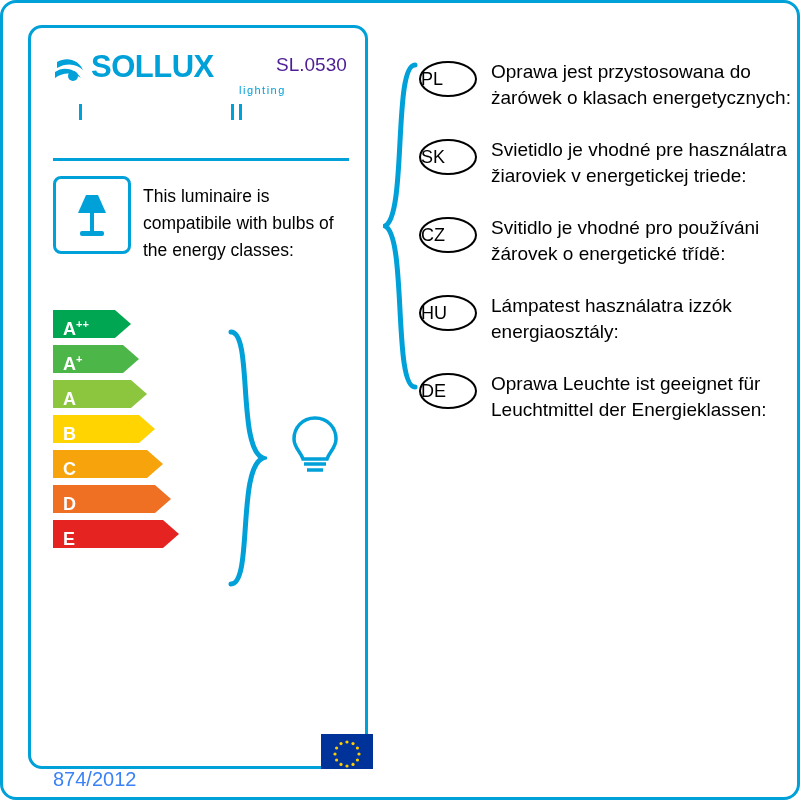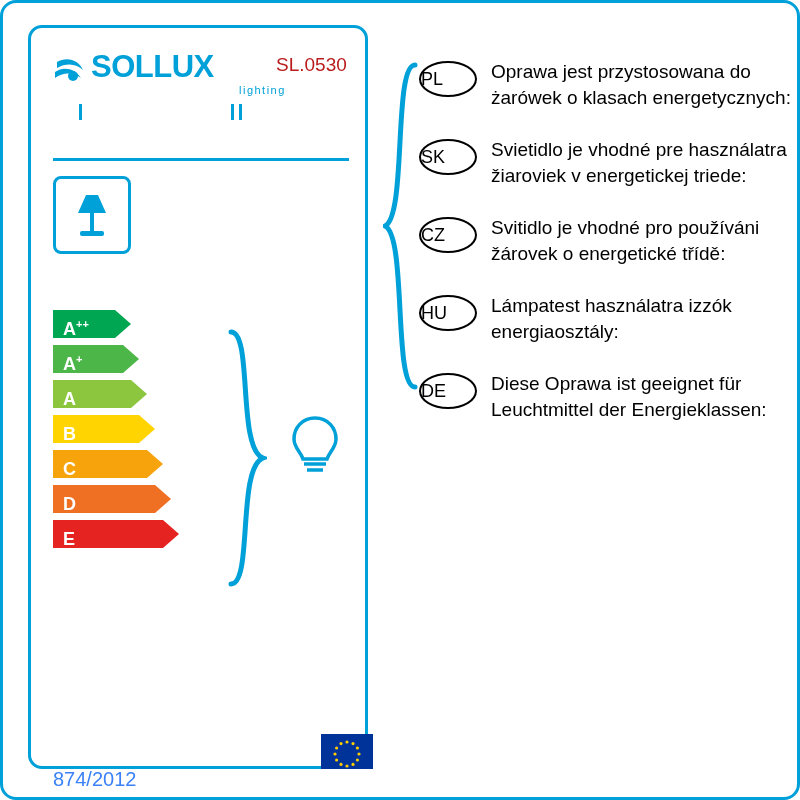--- a/index.html
+++ b/index.html
@@ -76,7 +76,7 @@
     position: absolute;
     left: 245px; top: 26px;
     font-size: 19px;
-    color: #b91c1c;
+    color: #4c1d95;
   }
   
   #divider {

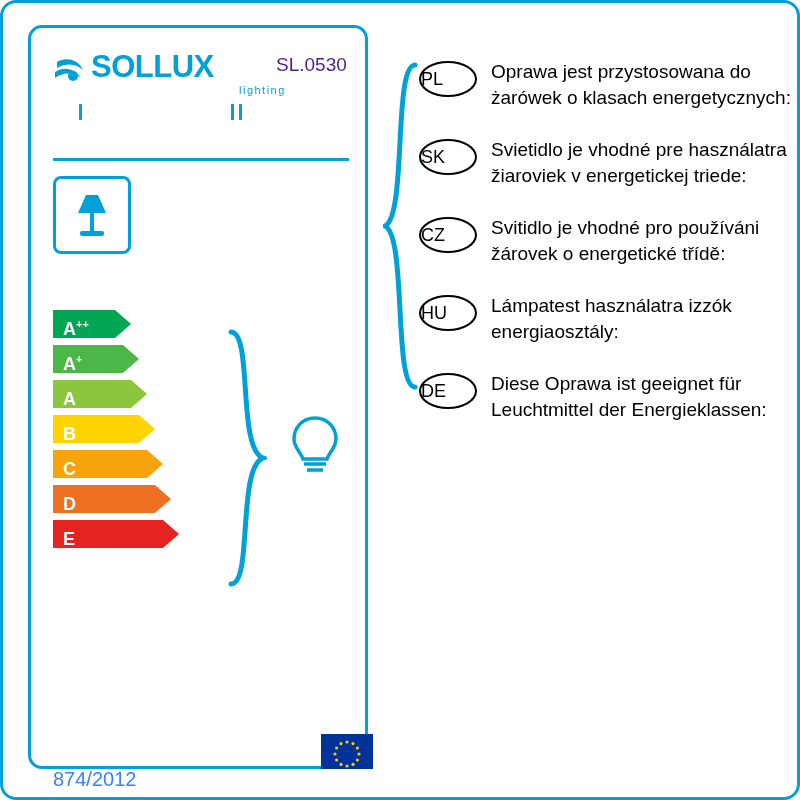--- a/index.html
+++ b/index.html
@@ -226,6 +226,7 @@
       </svg>
     </div>
 
+    <div id="compat-text">This luminaire is compatibile with bulbs of the energy classes:</div>
 
     <div id="energy-list">
       <div class="eclass">

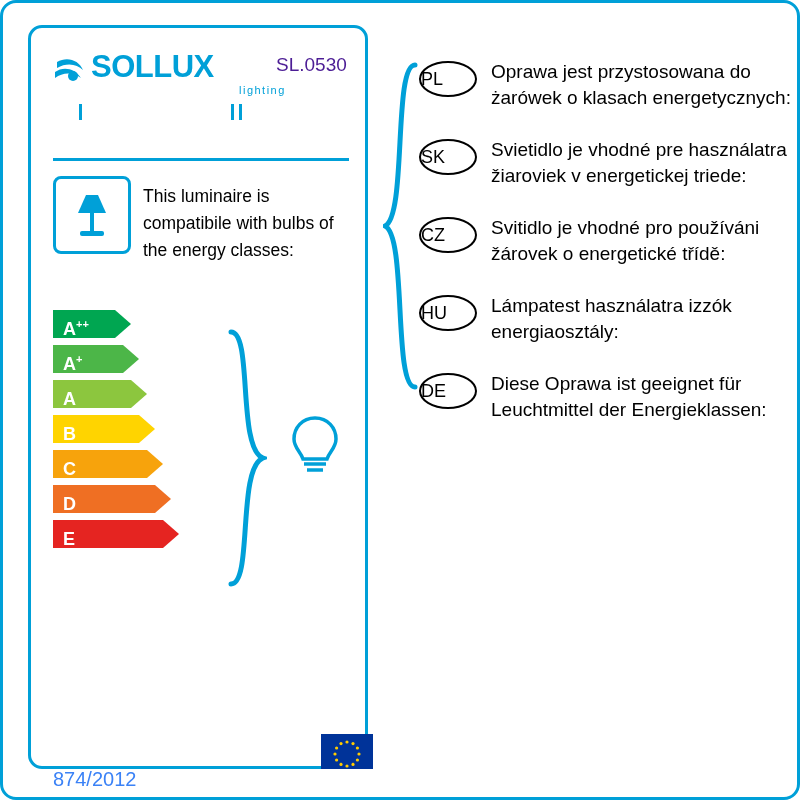--- a/index.html
+++ b/index.html
@@ -334,7 +334,7 @@
 
     <div class="lang-row" style="top:330px;">
       <div class="lang-oval">DE</div>
-      <div class="lang-text">Diese Oprawa ist geeignet für Leuchtmittel der Energieklassen:</div>
+      <div class="lang-text">Oprawa Leuchte ist geeignet für Leuchtmittel der Energieklassen:</div>
     </div>
   </div>
 

